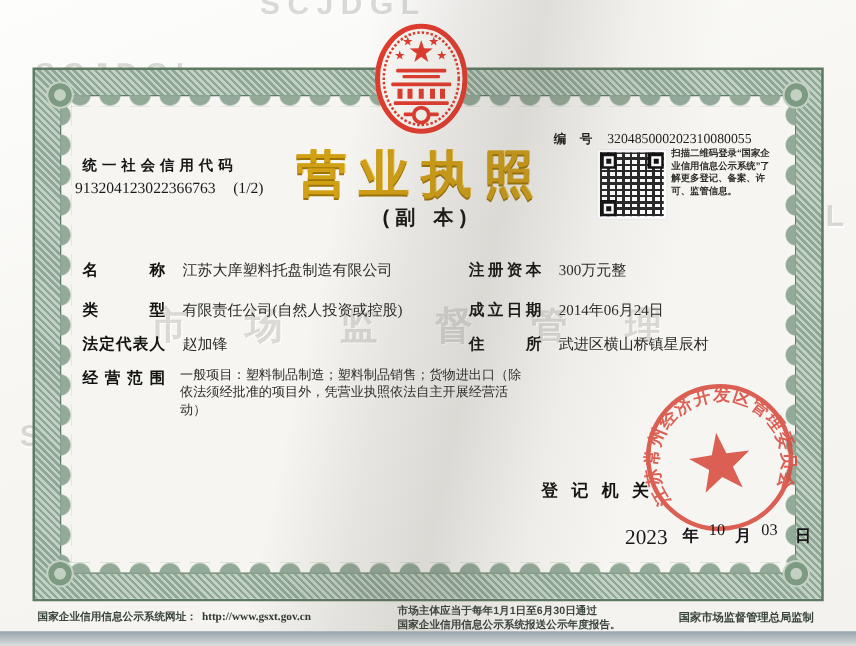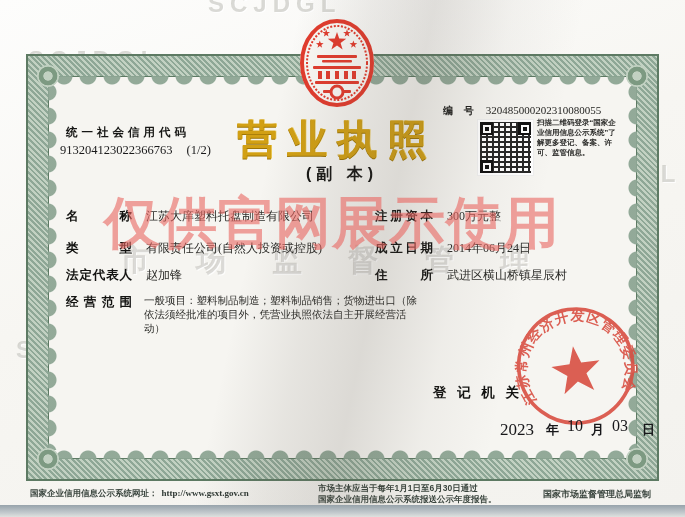--- a/index.html
+++ b/index.html
@@ -239,7 +239,6 @@
       <span class="un">日</span>
     </div>
 
-    <div class="wm-red">仅供官网展示使用</div>
 
     <div class="footer">
       <div class="f-left">

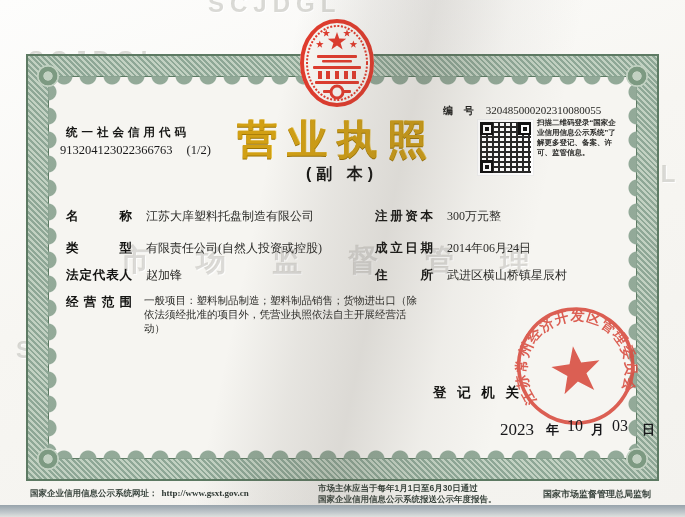--- a/index.html
+++ b/index.html
@@ -82,7 +82,7 @@
   .registry{position:absolute;left:433px;top:384px;z-index:5;font-size:13.5px;font-weight:bold;
       color:#131311;width:86px;text-align:justify;text-align-last:justify;}
   .seal{position:absolute;left:506px;top:296px;z-index:45;opacity:.9;transform:rotate(-8deg);}
-  .dateline{position:absolute;left:500px;top:420px;z-index:46;display:flex;align-items:center;
+  .dateline{position:absolute;left:500px;top:420px;z-index:46;display:flex;align-items:flex-start;
       color:#17171a;font-family:"Liberation Serif","DejaVu Serif",serif;}
   .dateline .yr{font-size:17px;}
   .dateline .un{font-size:13px;font-weight:bold;font-family:"Liberation Sans",sans-serif;}

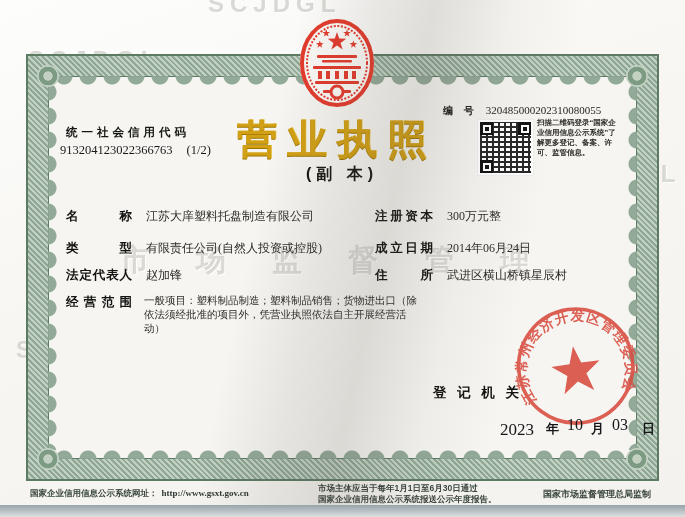--- a/index.html
+++ b/index.html
@@ -86,7 +86,7 @@
       color:#17171a;font-family:"Liberation Serif","DejaVu Serif",serif;}
   .dateline .yr{font-size:17px;}
   .dateline .un{font-size:13px;font-weight:bold;font-family:"Liberation Sans",sans-serif;}
-  .dateline .dg{font-size:16px;position:relative;top:-4px;}
+  .dateline .dg{font-size:13px;position:relative;top:-4px;}
   .g8{width:8px;} .g12{width:12px;} .g14{width:14px;}
   
   .footer{position:absolute;left:0;top:482px;width:685px;z-index:5;color:#39443d;}

